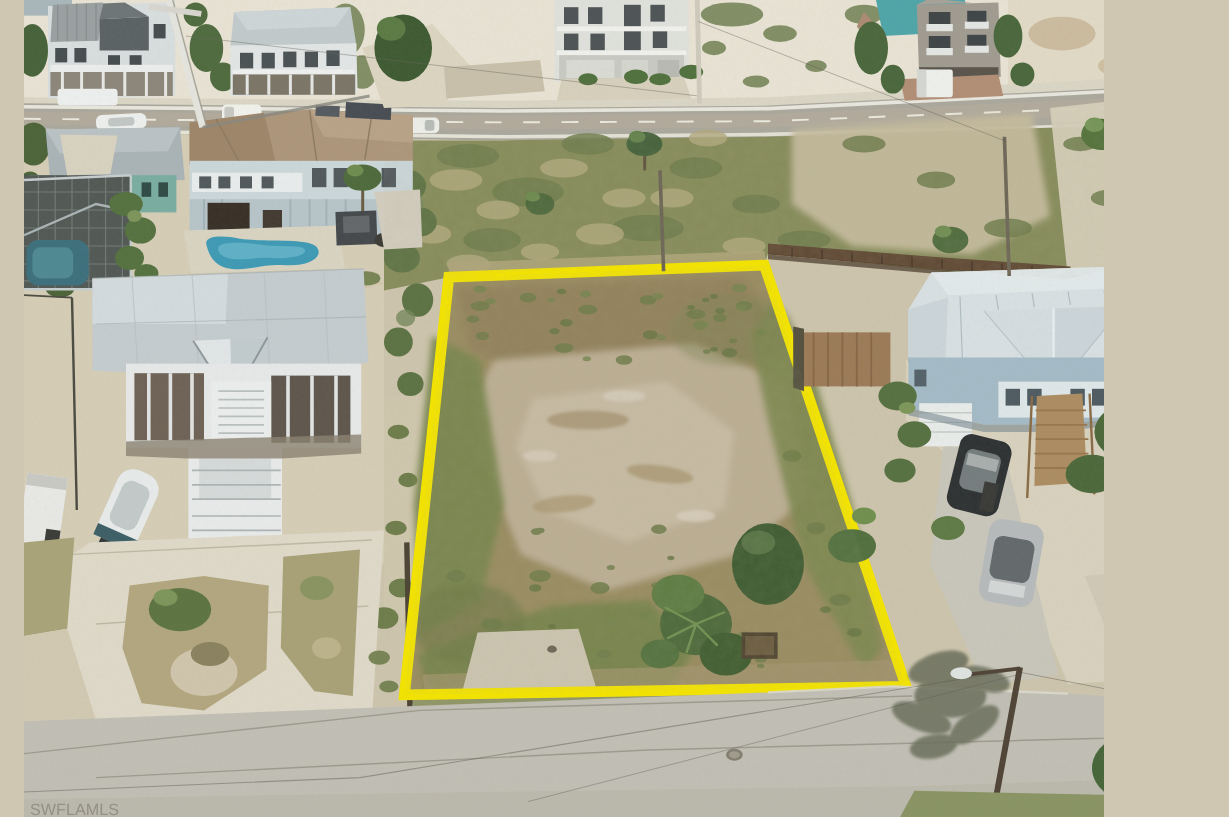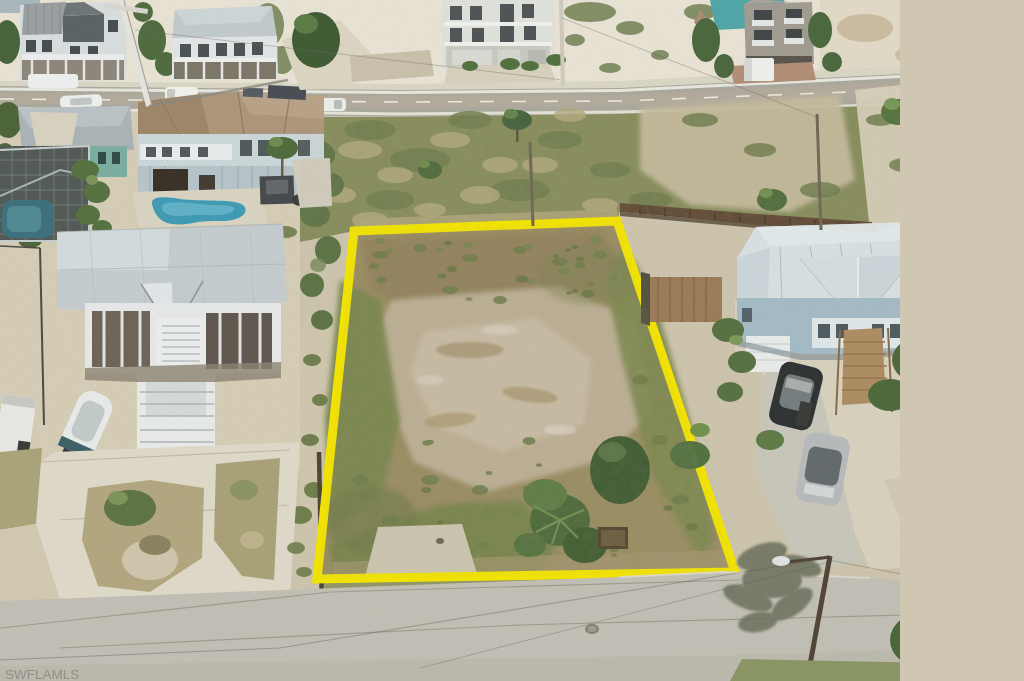--- a/index.html
+++ b/index.html
@@ -3,7 +3,7 @@
 <meta charset="utf-8">
 <style>
   html,body{margin:0;padding:0;background:#cfc7b2;}
-  #scene{width:900px;height:681px;overflow:hidden;position:relative;font-family:"Liberation Sans",sans-serif;}
+  #scene{width:900px;height:681px;overflow:hidden;position:relative;font-family:"Liberation Sans",sans-serif;padding-left:20px;}
 </style>
 </head>
 <body>

